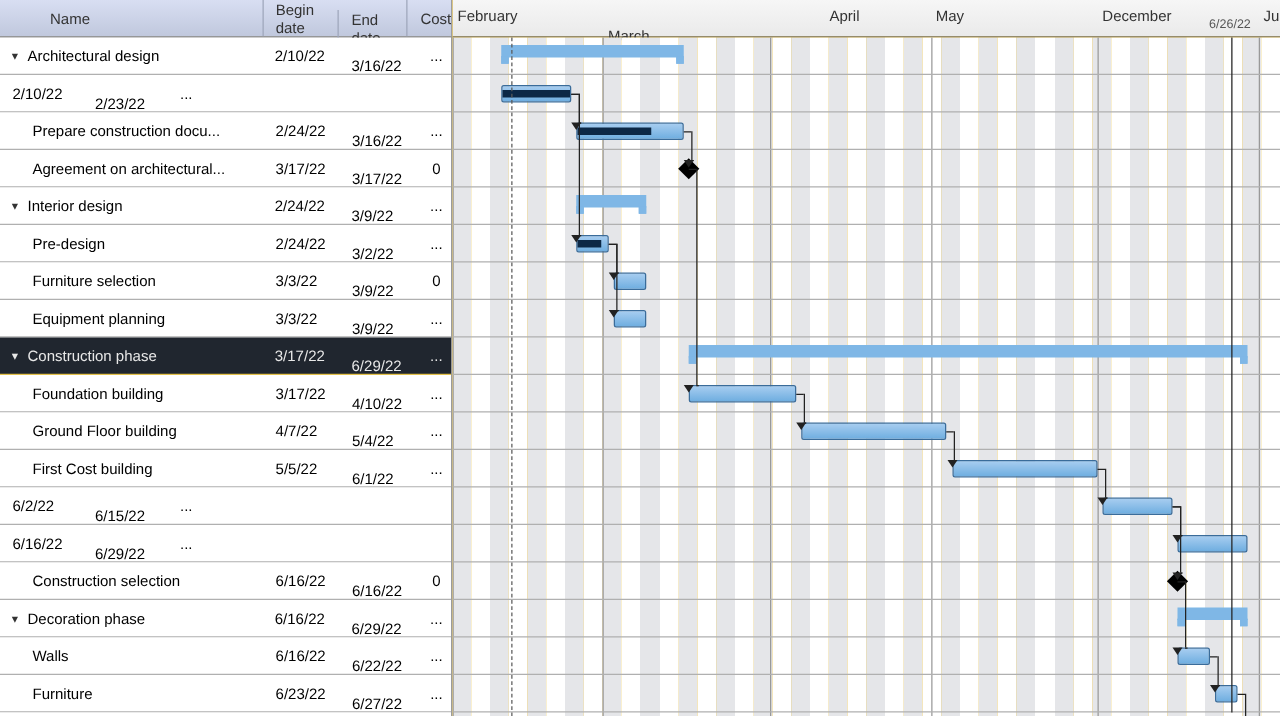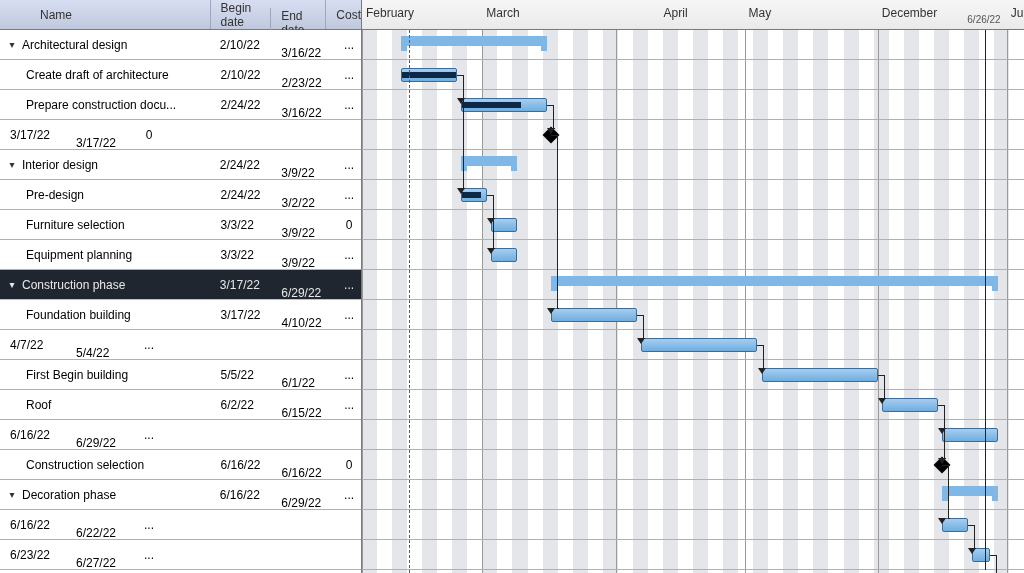--- a/index.html
+++ b/index.html
@@ -315,7 +315,7 @@
   <div class="right">
     <div class="timeline-header" id="timeline-header">
         <div class="month-label" style="left: 4px;">February</div>
-        <div class="month-label" style="left: 124.364px;">March</div>
+        <div class="month-label" style="left: 124.364px; margin-top: 16px;">March</div>
         <div class="month-label" style="left: 257.623px; margin-left: 44px;">April</div>
         <div class="month-label" style="left: 386.584px;">May</div>
         <div class="month-label" style="left: 519.844px;">December</div>

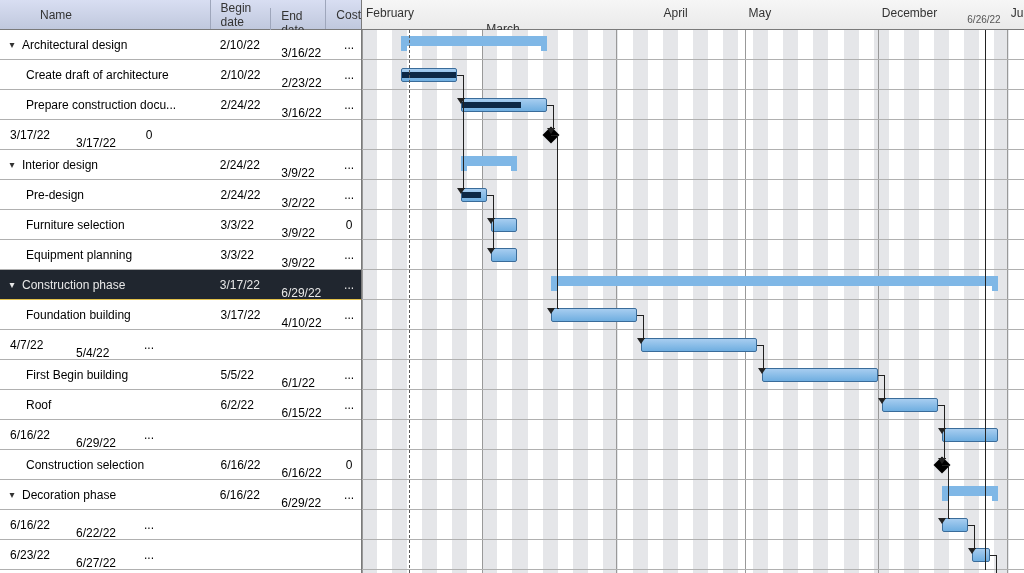--- a/index.html
+++ b/index.html
@@ -185,9 +185,6 @@
           <div class="cell col-cost">...</div>
         </div>
         <div class="row child">
-          <div class="cell col-name">
-            <span>Create draft of architecture</span>
-          </div>
           <div class="cell col-begin">2/10/22</div>
           <div class="cell col-end">2/23/22</div>
           <div class="cell col-cost">...</div>

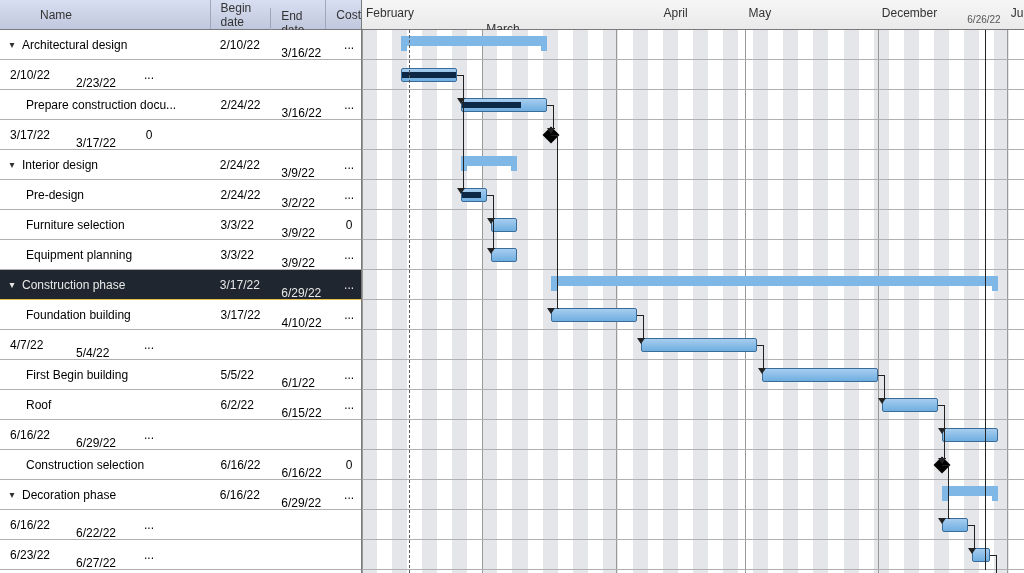--- a/index.html
+++ b/index.html
@@ -198,6 +198,9 @@
           <div class="cell col-cost">...</div>
         </div>
         <div class="row child">
+          <div class="cell col-name">
+            <span>Agreement on architectural...</span>
+          </div>
           <div class="cell col-begin">3/17/22</div>
           <div class="cell col-end">3/17/22</div>
           <div class="cell col-cost">0</div>

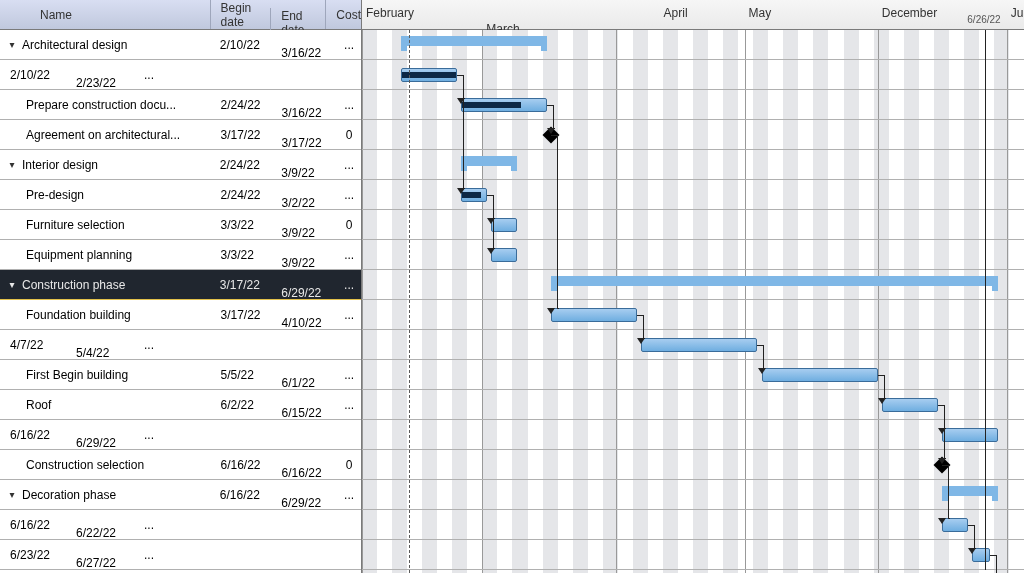--- a/index.html
+++ b/index.html
@@ -256,6 +256,9 @@
           <div class="cell col-cost">...</div>
         </div>
         <div class="row child">
+          <div class="cell col-name">
+            <span>Ground Floor building</span>
+          </div>
           <div class="cell col-begin">4/7/22</div>
           <div class="cell col-end">5/4/22</div>
           <div class="cell col-cost">...</div>

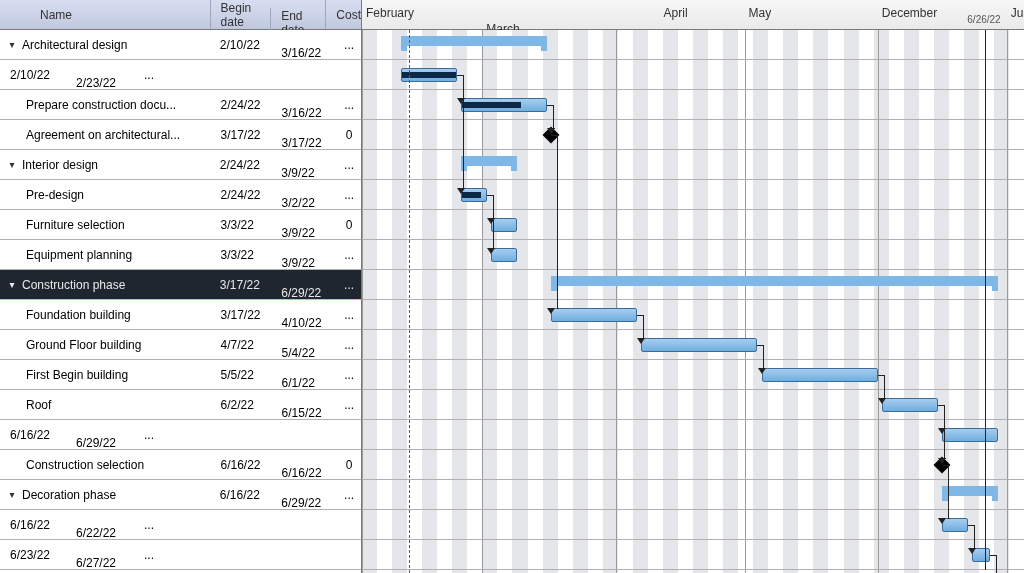--- a/index.html
+++ b/index.html
@@ -265,7 +265,7 @@
         </div>
         <div class="row child">
           <div class="cell col-name">
-            <span>First Begin building</span>
+            <span>First Cost building</span>
           </div>
           <div class="cell col-begin">5/5/22</div>
           <div class="cell col-end">6/1/22</div>

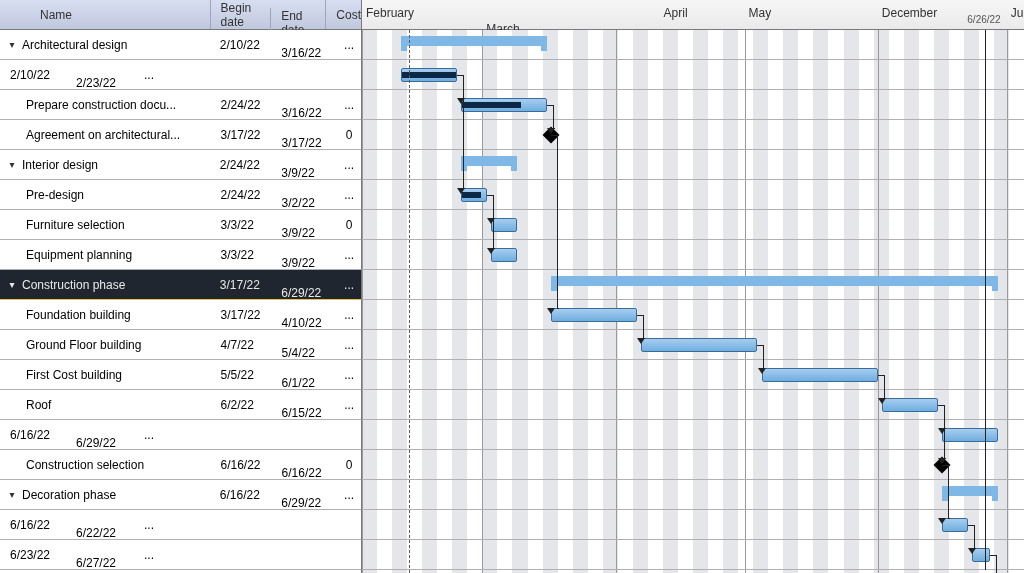--- a/index.html
+++ b/index.html
@@ -272,9 +272,6 @@
           <div class="cell col-cost">...</div>
         </div>
         <div class="row child">
-          <div class="cell col-name">
-            <span>Roof</span>
-          </div>
           <div class="cell col-begin">6/2/22</div>
           <div class="cell col-end">6/15/22</div>
           <div class="cell col-cost">...</div>

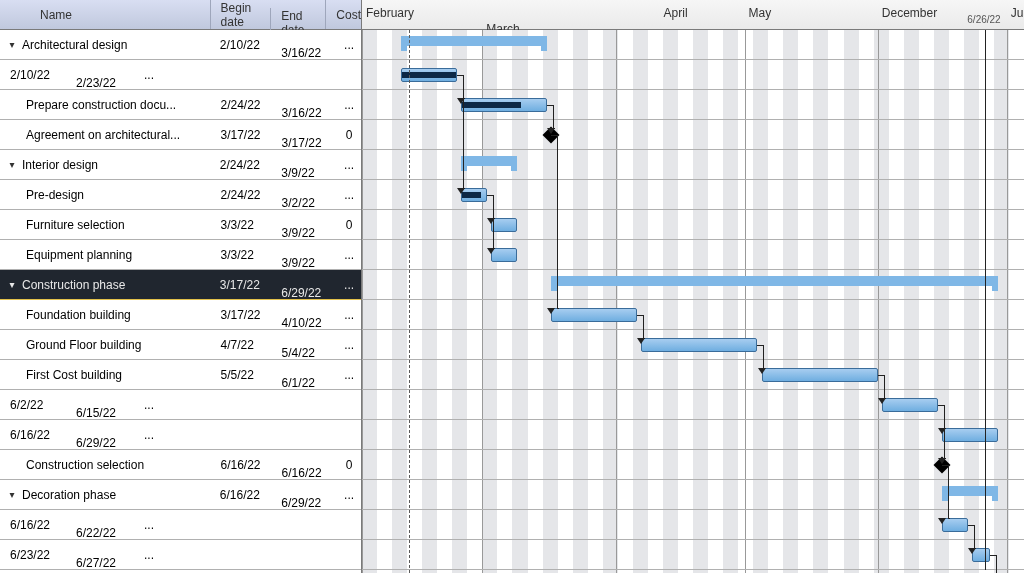--- a/index.html
+++ b/index.html
@@ -299,6 +299,9 @@
           <div class="cell col-cost">...</div>
         </div>
         <div class="row child">
+          <div class="cell col-name">
+            <span>Walls</span>
+          </div>
           <div class="cell col-begin">6/16/22</div>
           <div class="cell col-end">6/22/22</div>
           <div class="cell col-cost">...</div>

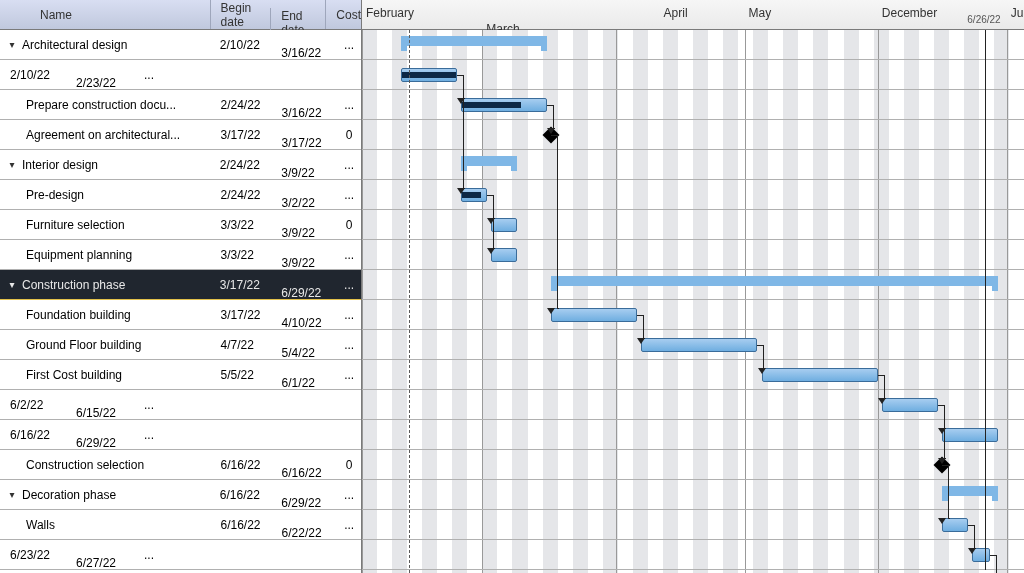--- a/index.html
+++ b/index.html
@@ -307,6 +307,9 @@
           <div class="cell col-cost">...</div>
         </div>
         <div class="row child">
+          <div class="cell col-name">
+            <span>Furniture</span>
+          </div>
           <div class="cell col-begin">6/23/22</div>
           <div class="cell col-end">6/27/22</div>
           <div class="cell col-cost">...</div>

